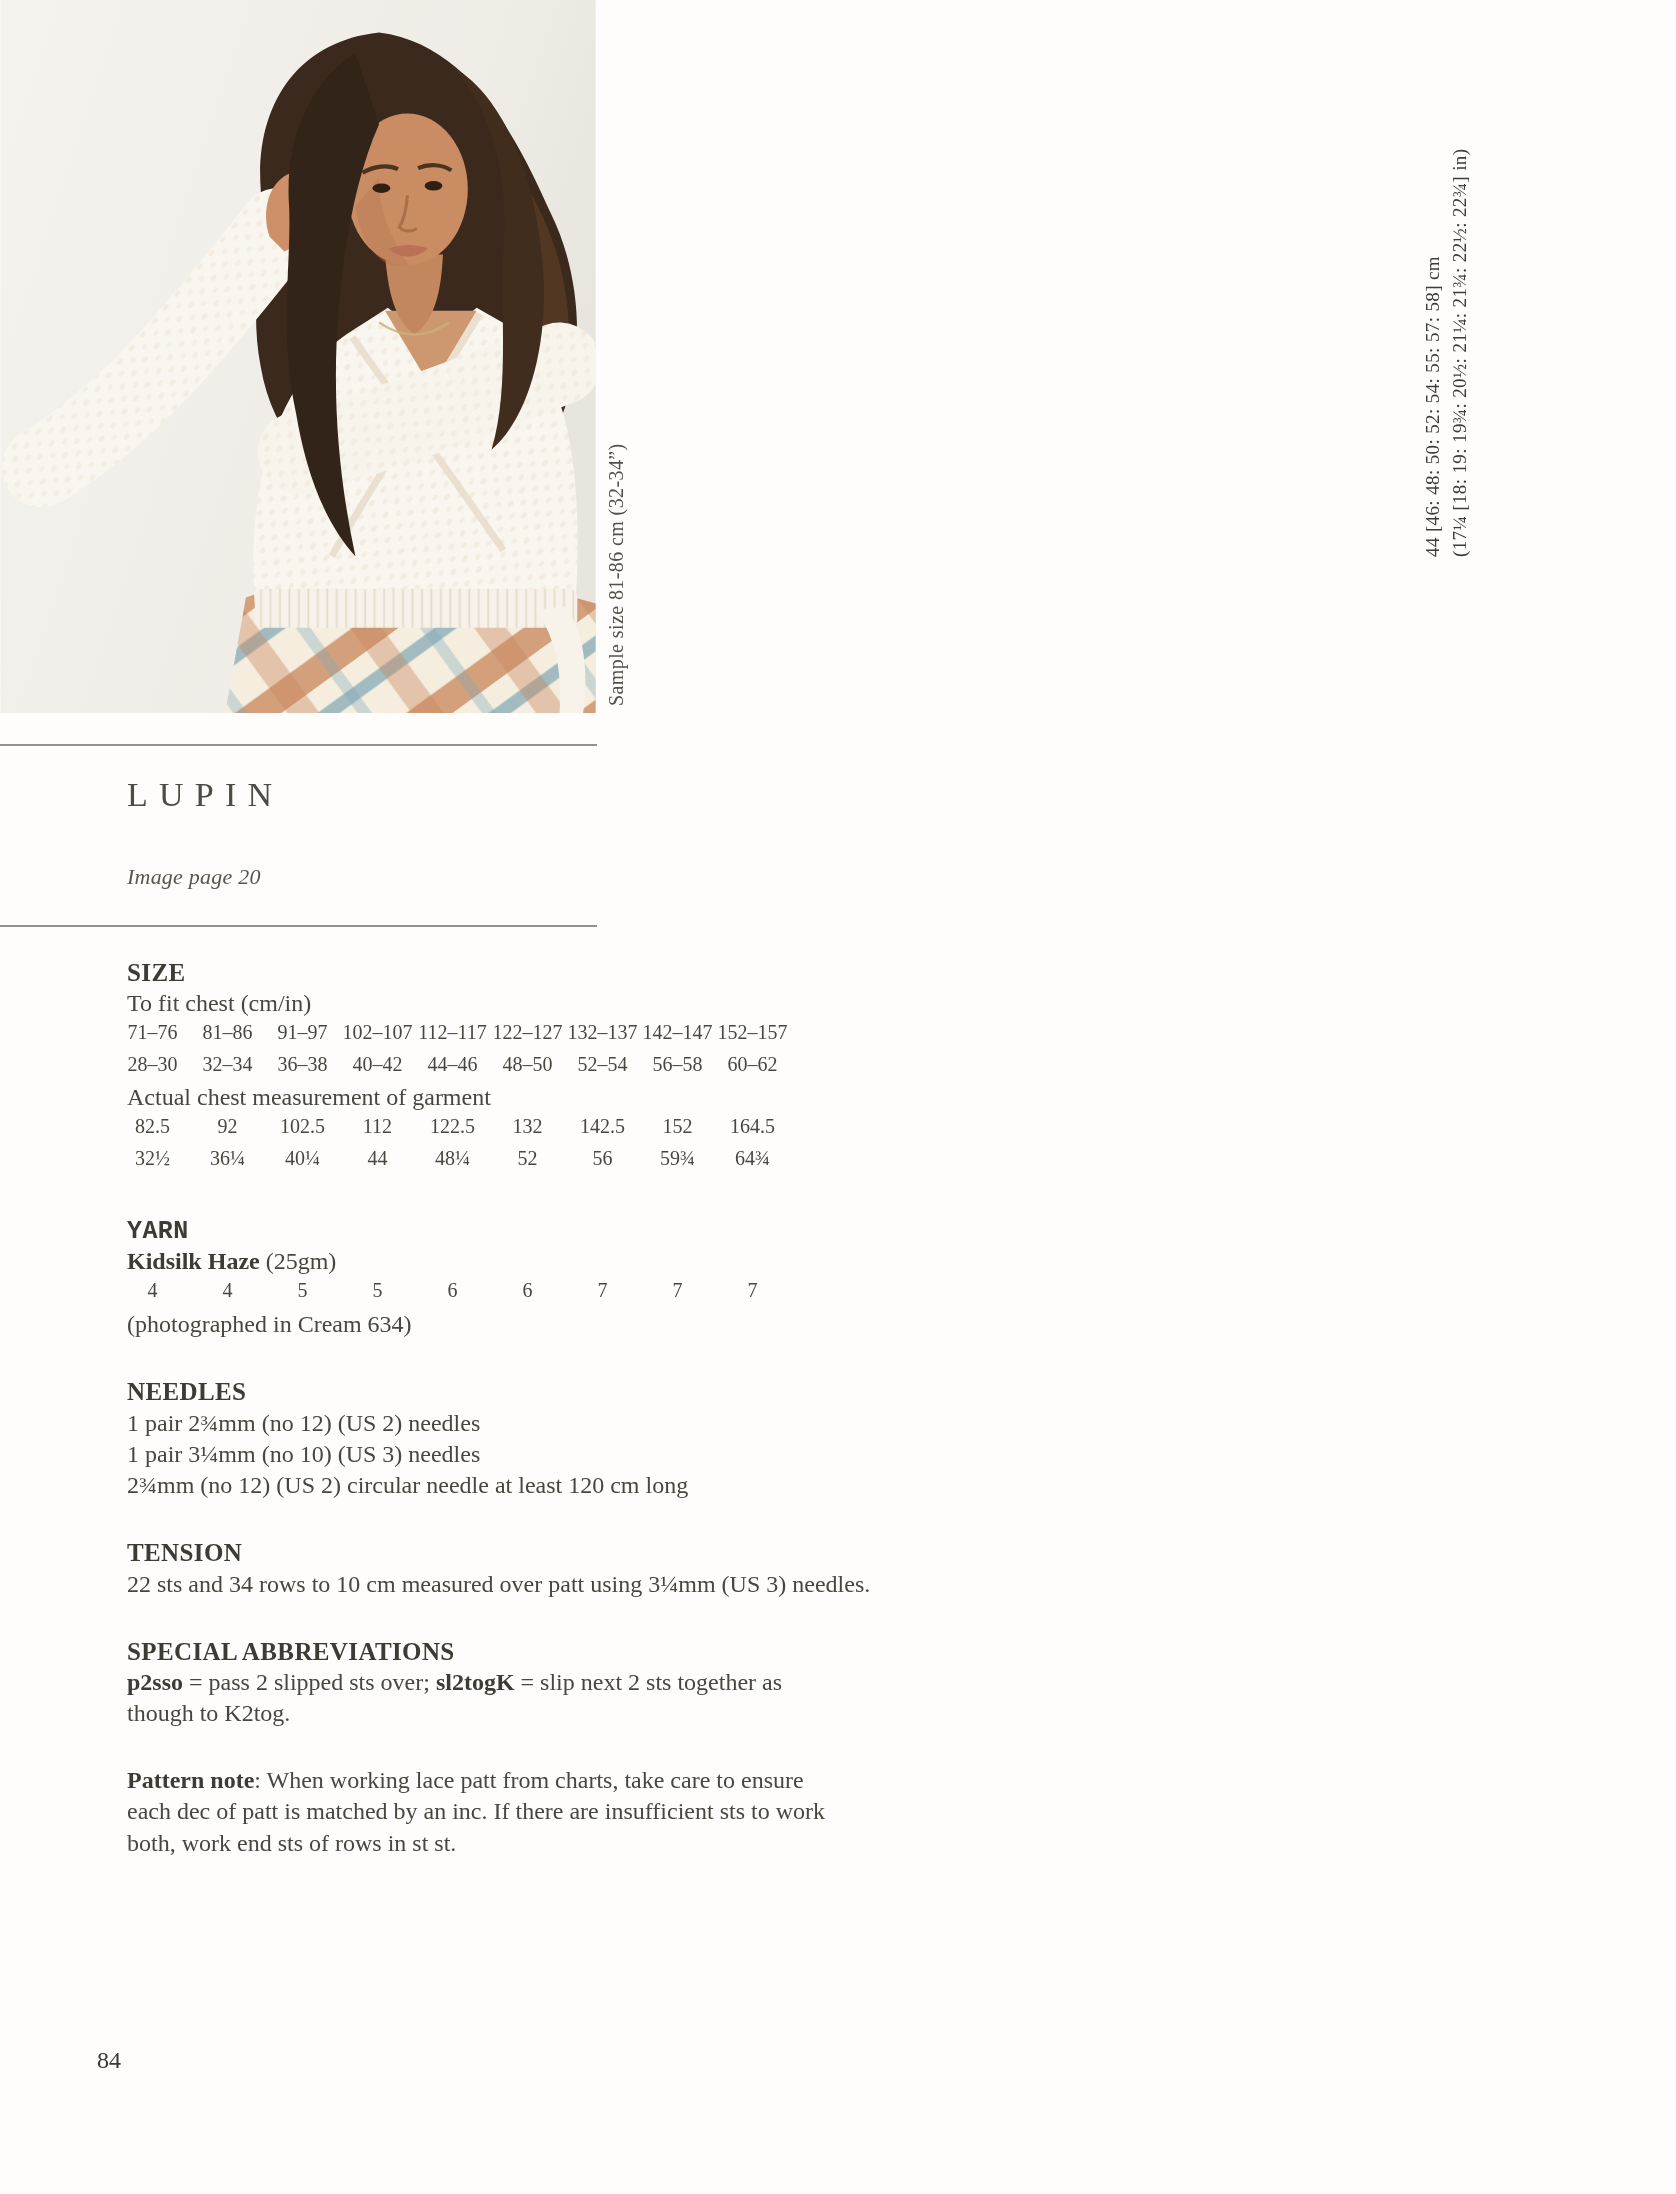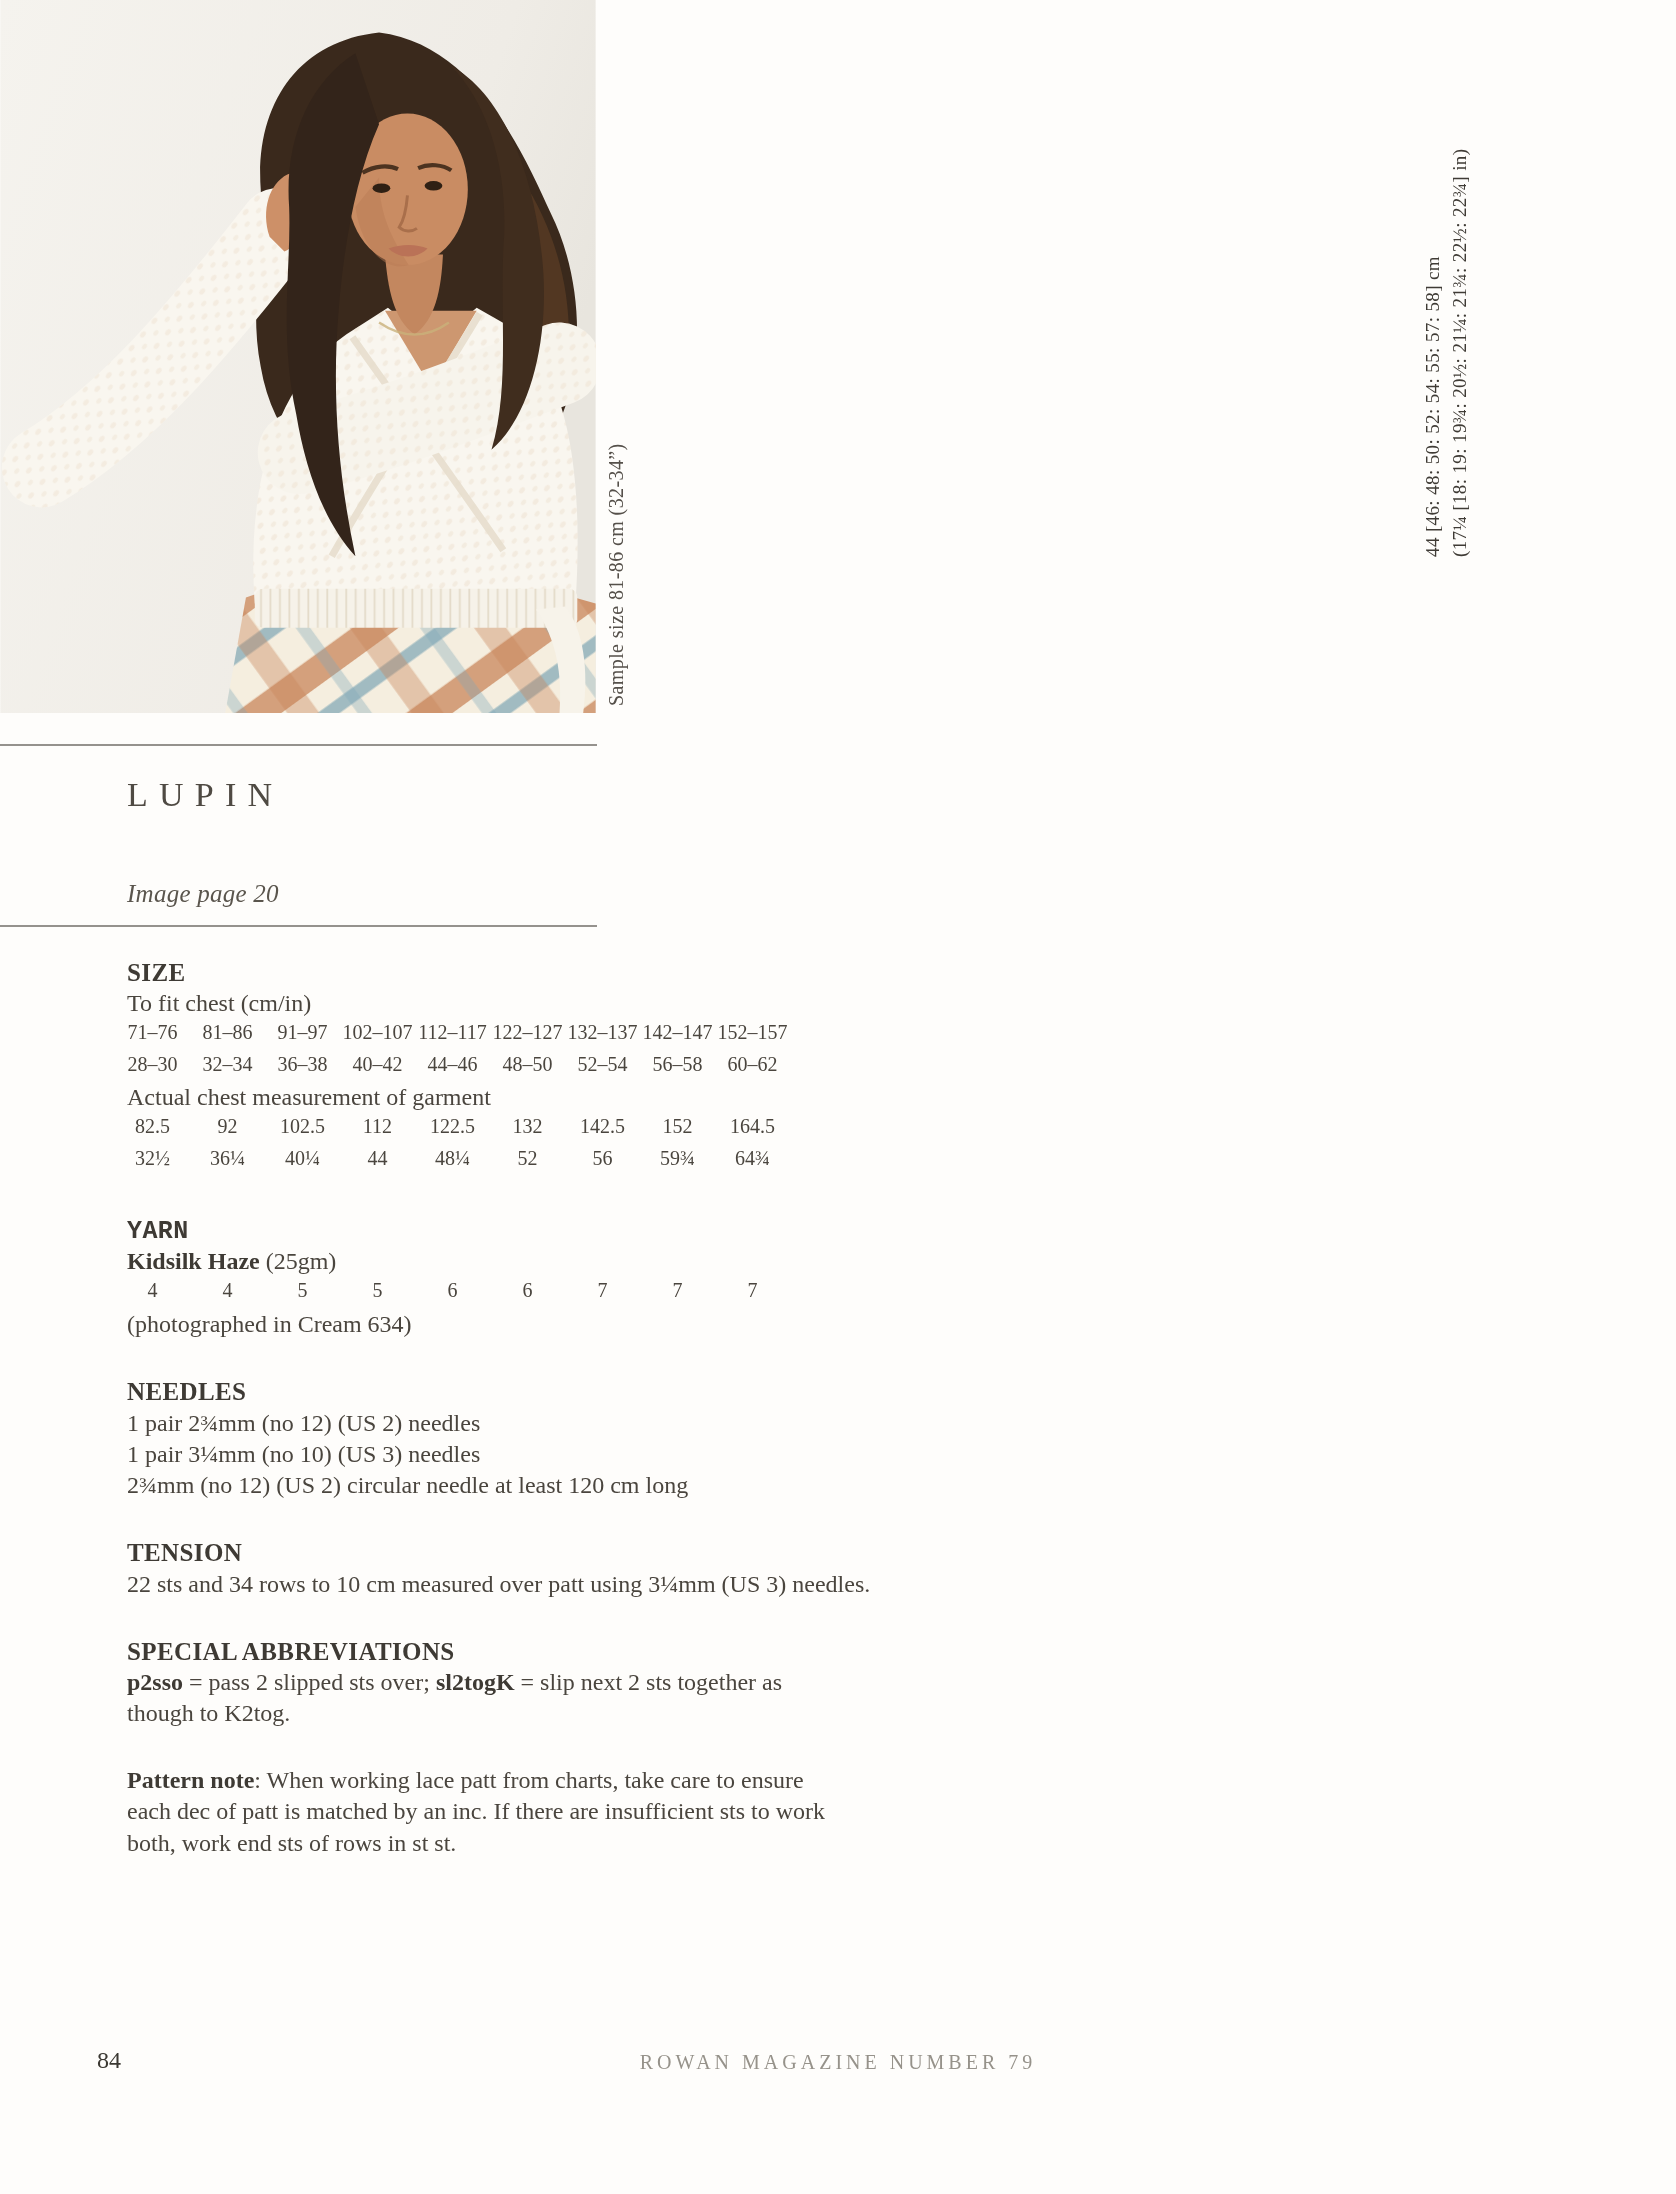--- a/index.html
+++ b/index.html
@@ -43,7 +43,7 @@
   .dot.empty{background:transparent;border:1.8px solid #4c4841;width:15.4px;height:18px;}
   .imageref{
     position:absolute;left:127px;top:864px;
-    font-style:italic;font-size:25px;color:#5a554d;letter-spacing:0.01em;margin-top:16px;
+    font-style:italic;font-size:22px;color:#5a554d;letter-spacing:0.01em;
   }
   
   .h{position:absolute;left:127px;font-weight:bold;font-size:25px;color:#3e3a34;letter-spacing:0.015em;}

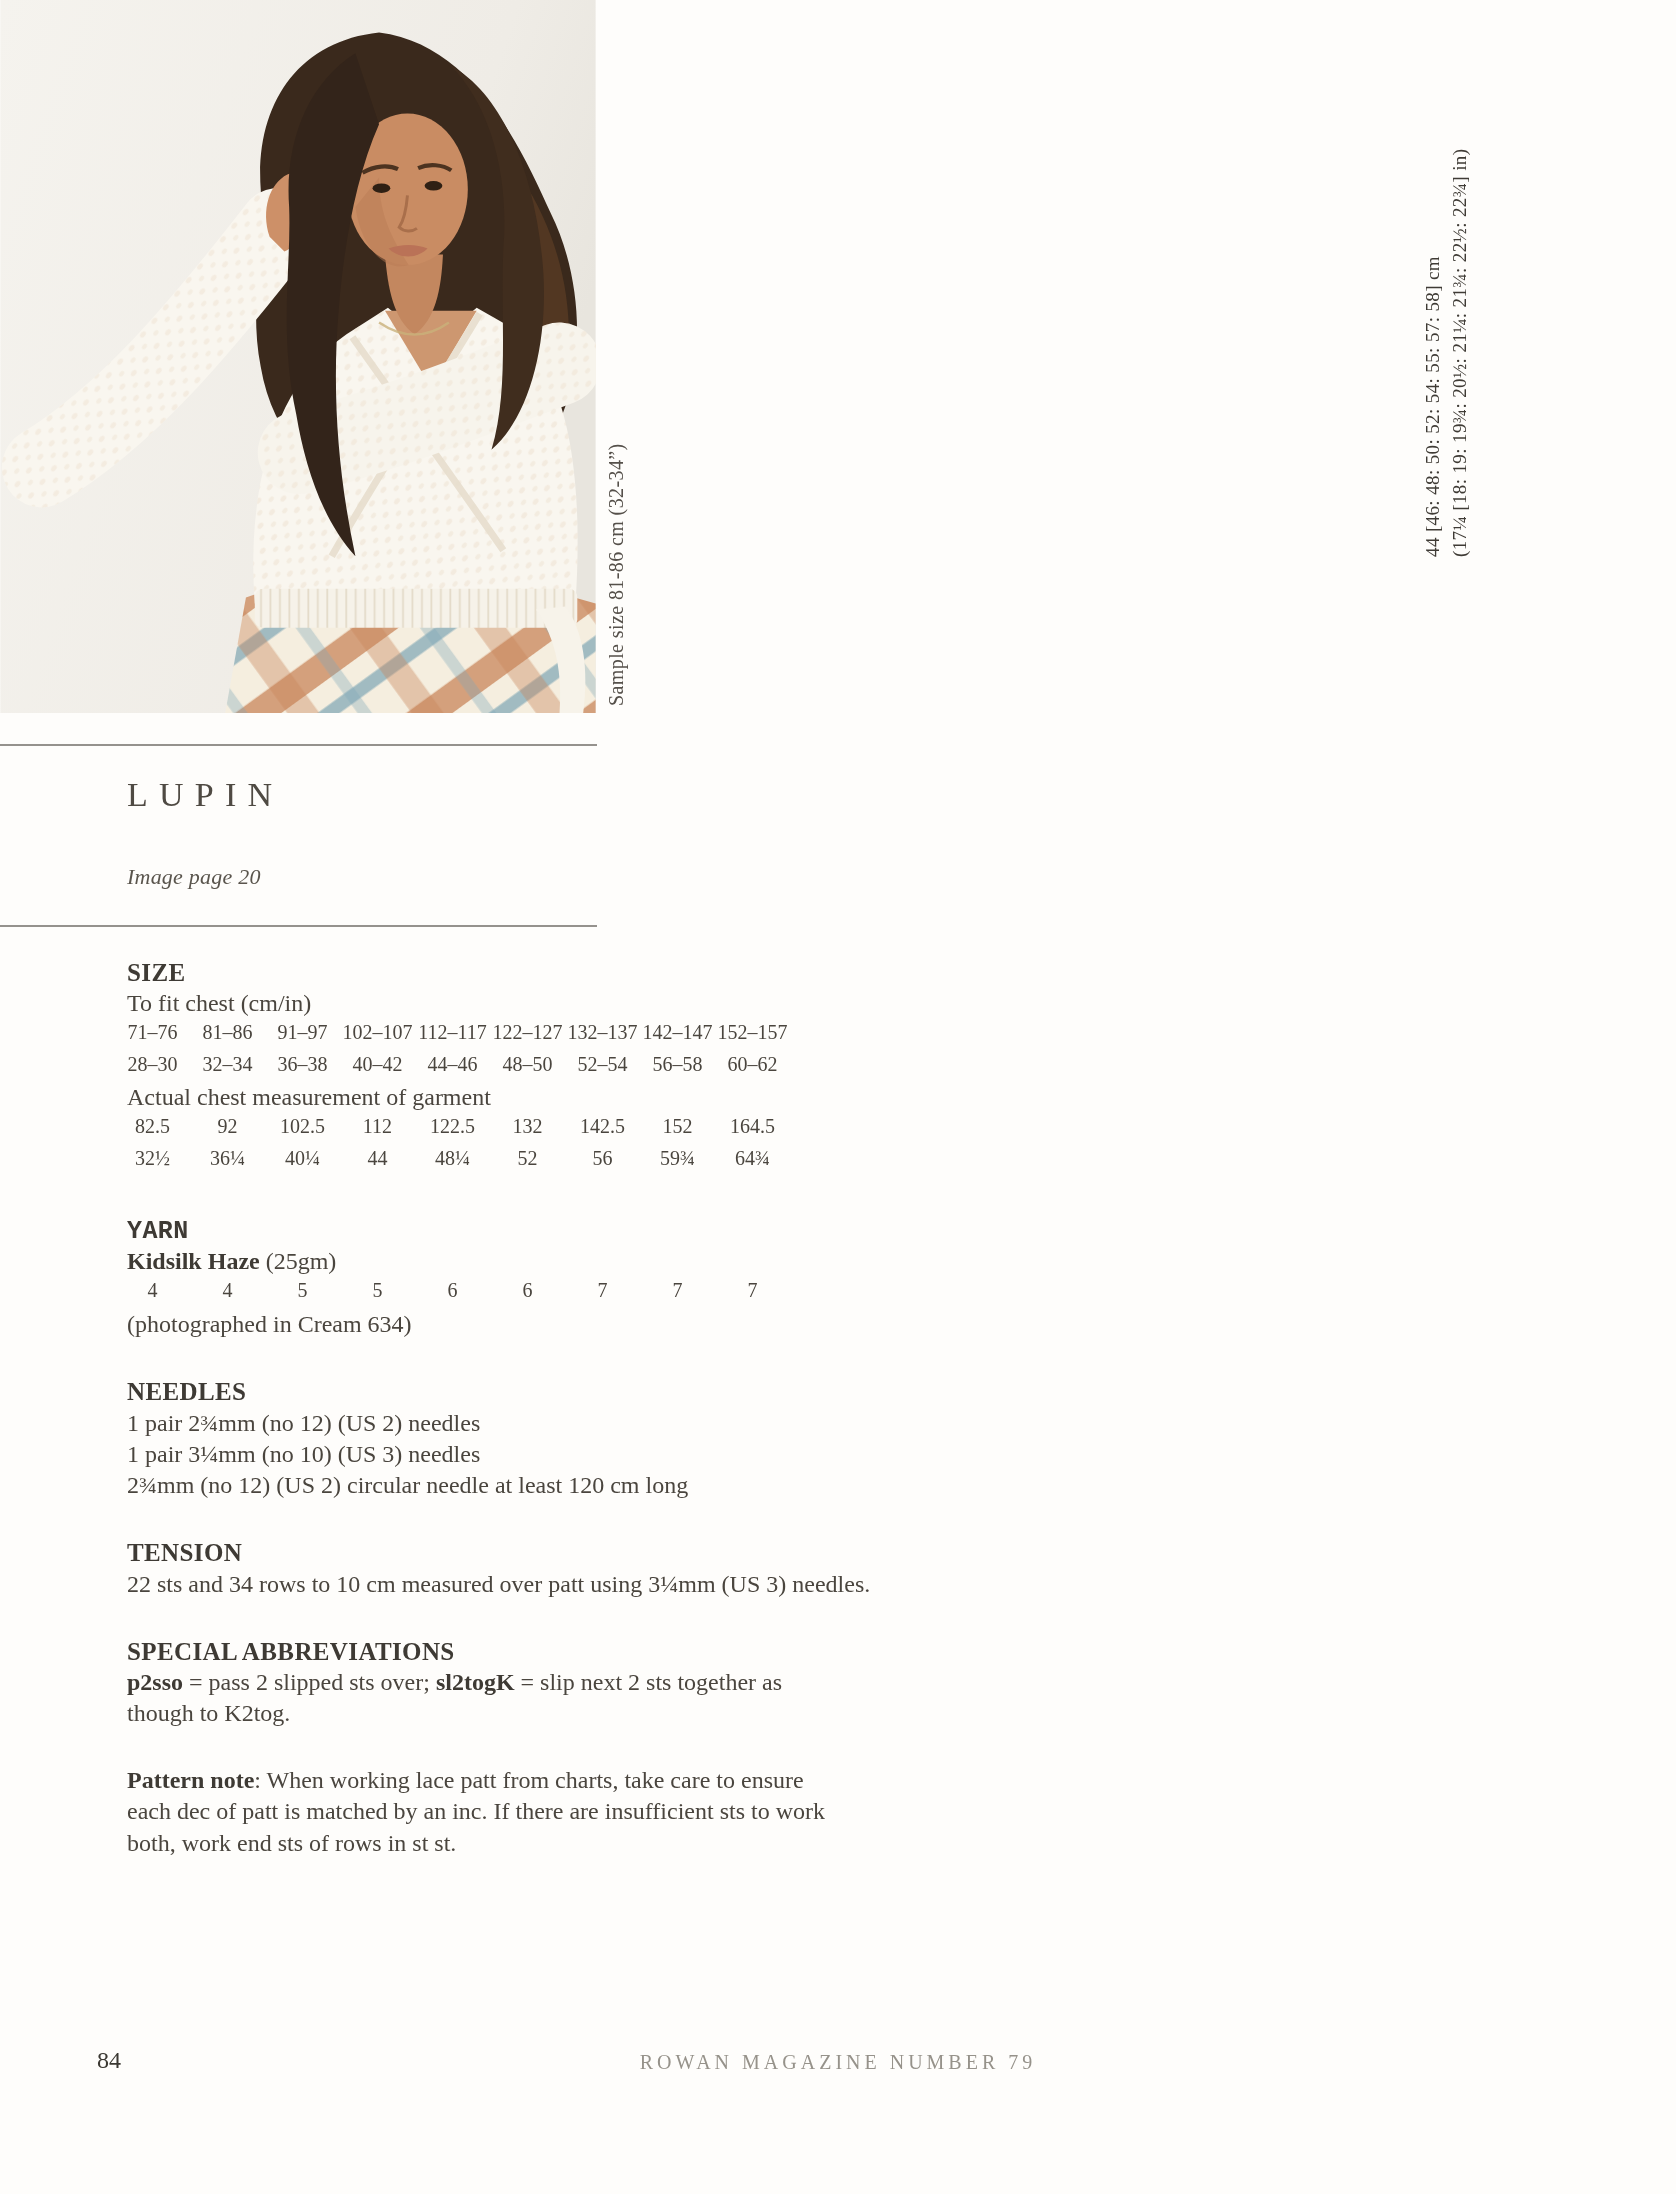--- a/index.html
+++ b/index.html
@@ -245,7 +245,6 @@
   <div class="t" style="top:1830px;">both, work end sts of rows in st st.</div>
 
   <div class="pagenum">84</div>
-  <div class="footer-title">ROWAN MAGAZINE NUMBER 79</div>
 
 </div>
 

